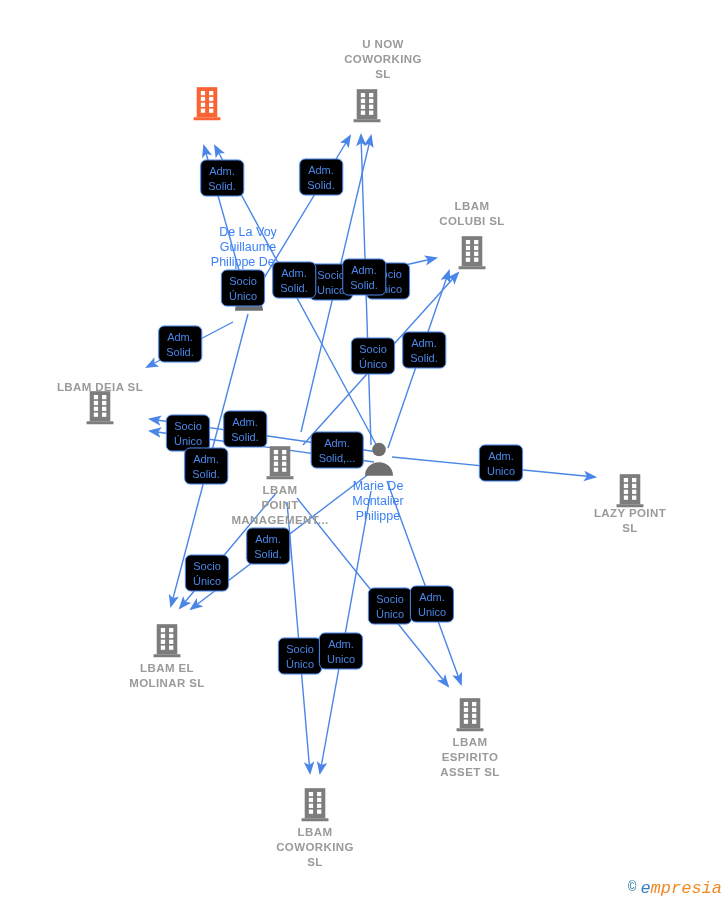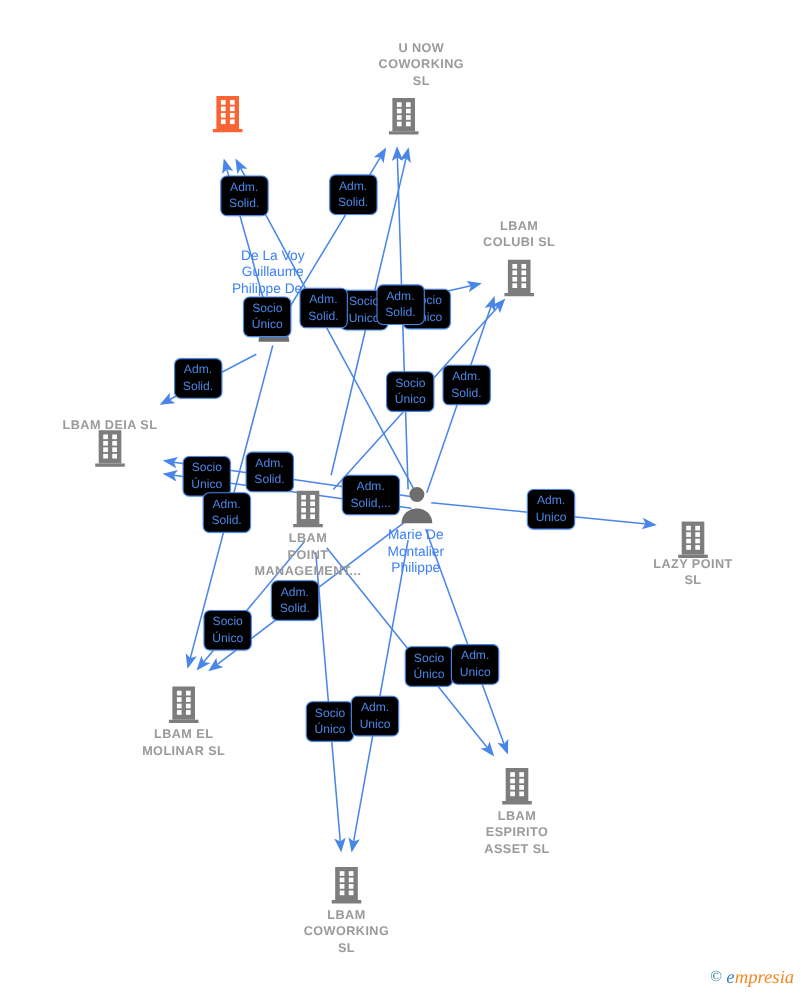--- a/index.html
+++ b/index.html
@@ -14,7 +14,7 @@
   .box{position:absolute;z-index:3;transform:translate(-50%,-50%);background:#000000;
        border:1.5px solid #4a86e8;border-radius:6px;color:#4a86e8;font-size:11px;line-height:14.5px;
        padding:3px 7px;text-align:center;white-space:nowrap;box-shadow:0 0 0 1px rgba(74,134,232,0.08);}
-  .watermark{position:absolute;right:6px;bottom:6px;z-index:4;font-family:Liberation Serif, serif;
+  .watermark{position:absolute;right:6px;bottom:6px;z-index:4;font-family:Liberation Mono, monospace;
              font-style:italic;font-size:17px;line-height:20px;}
   .watermark .c{font-style:normal;font-size:14px;vertical-align:2px;margin-right:4px;}
 </style>

